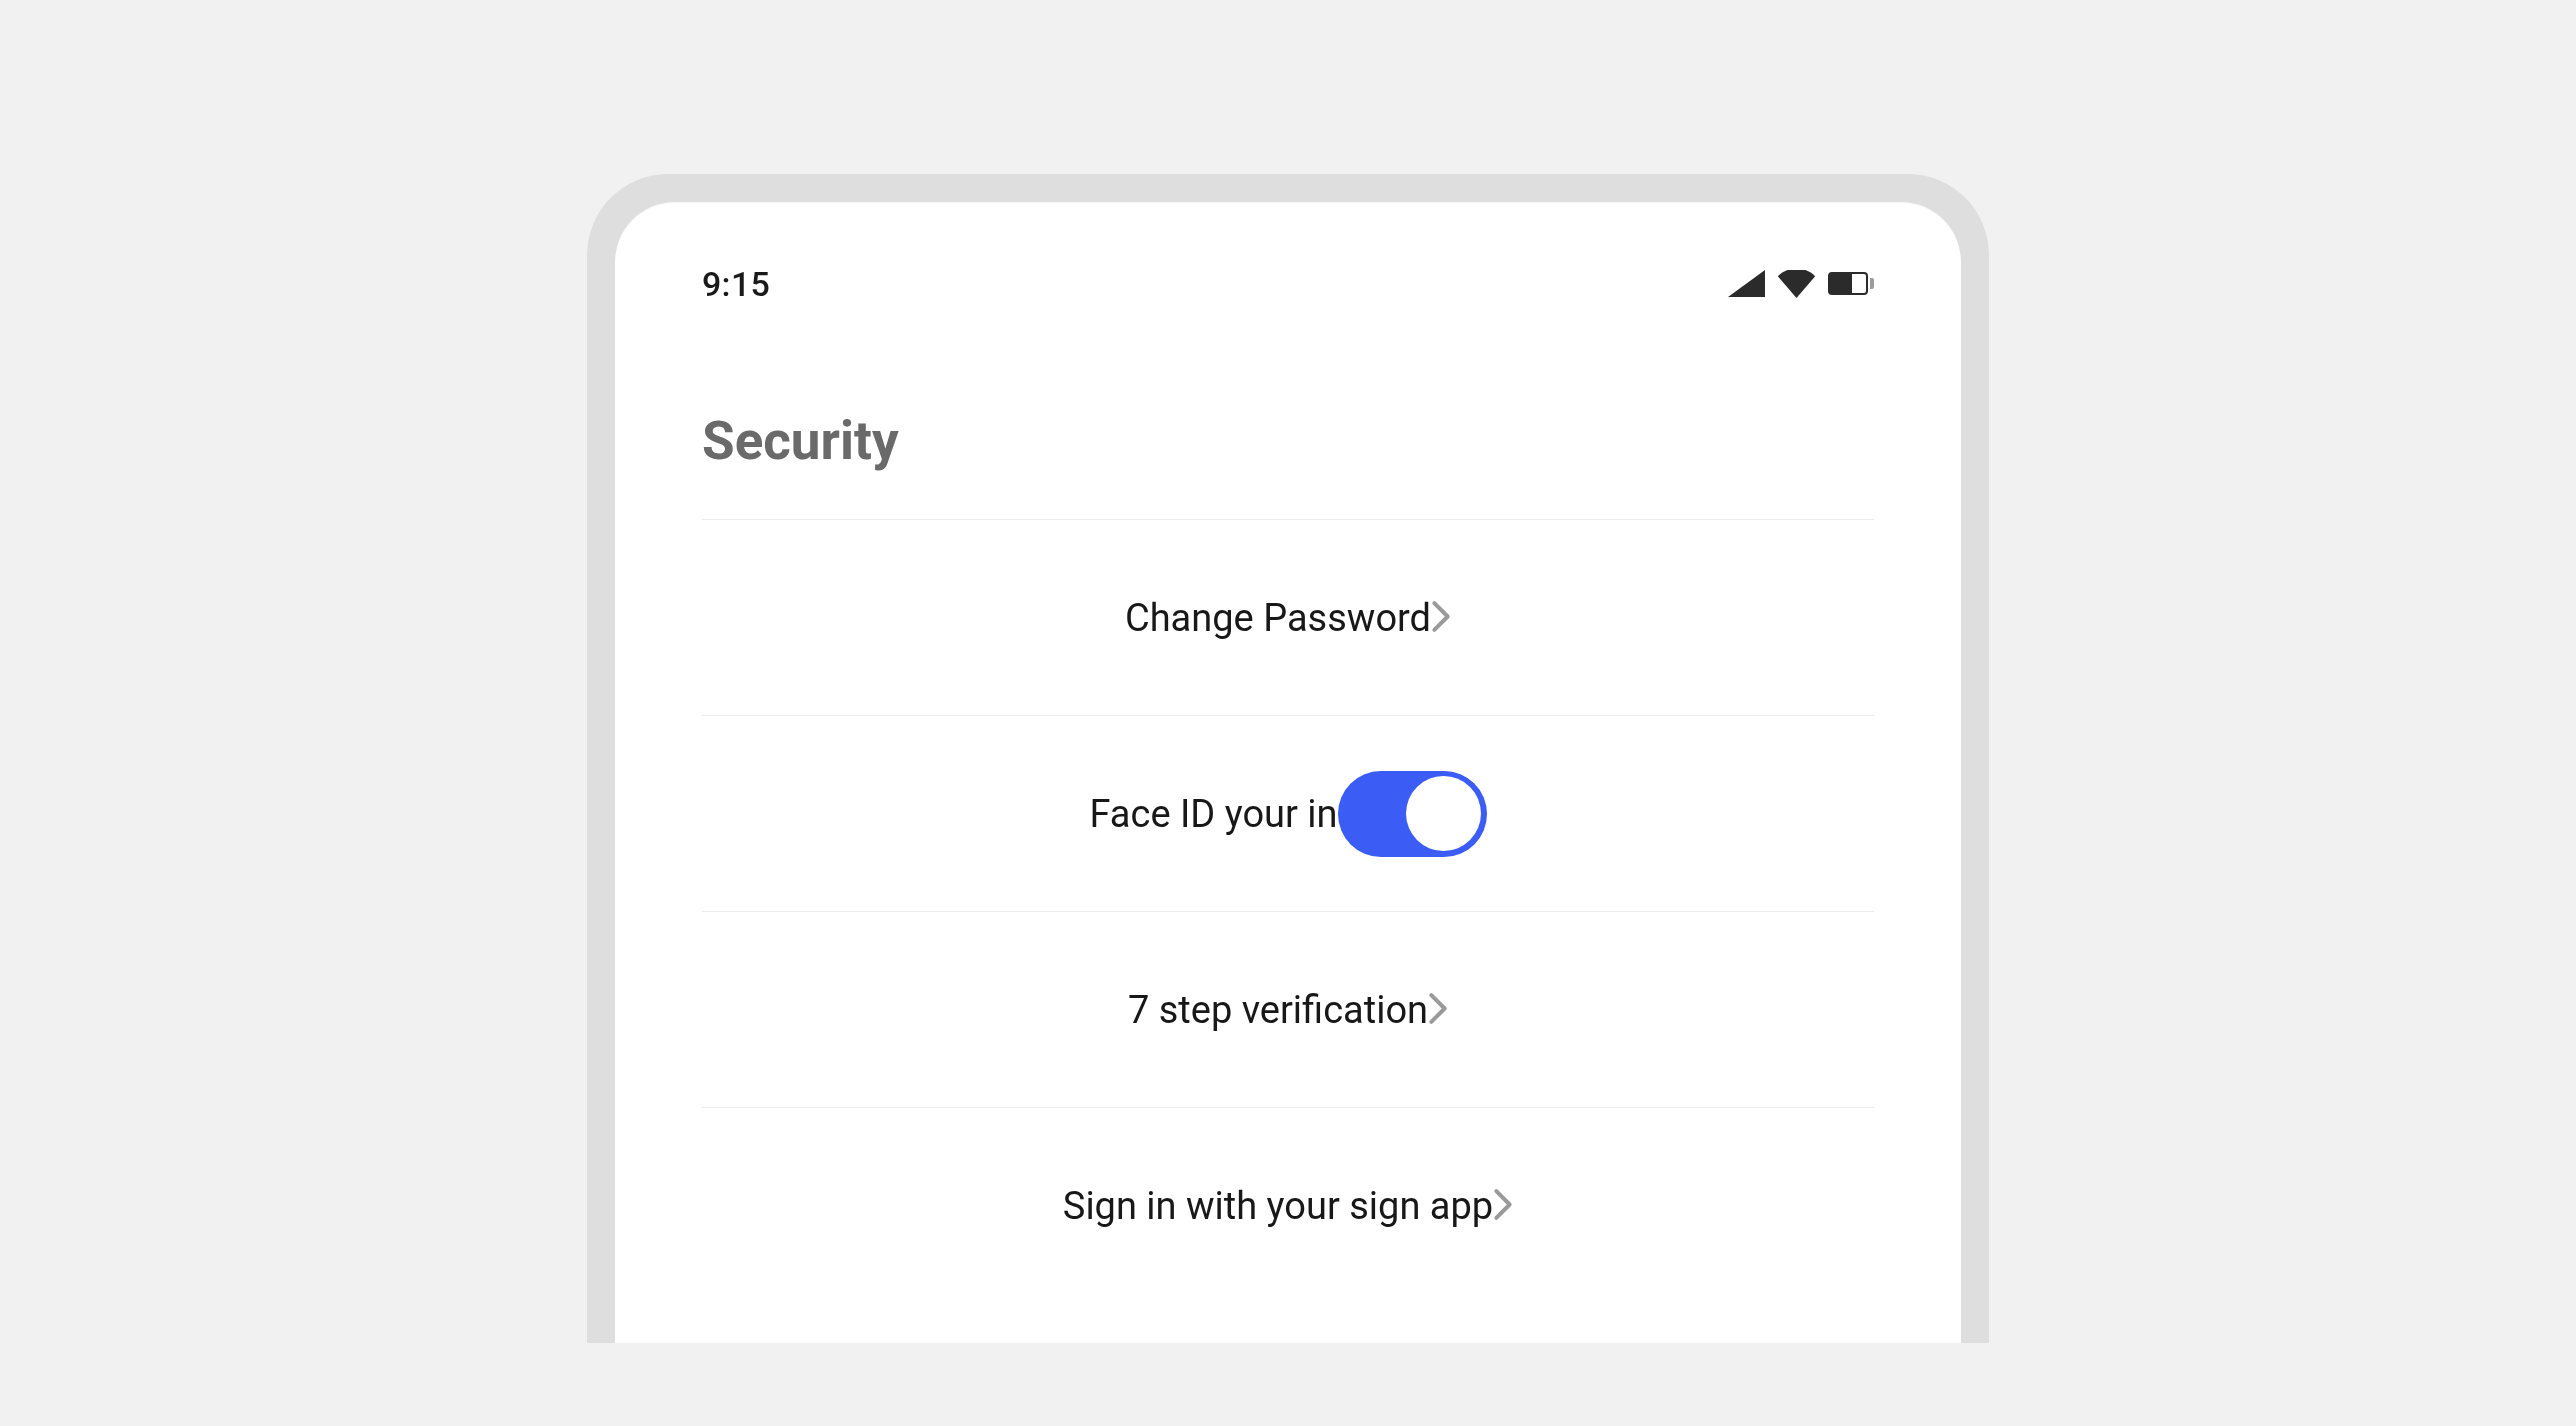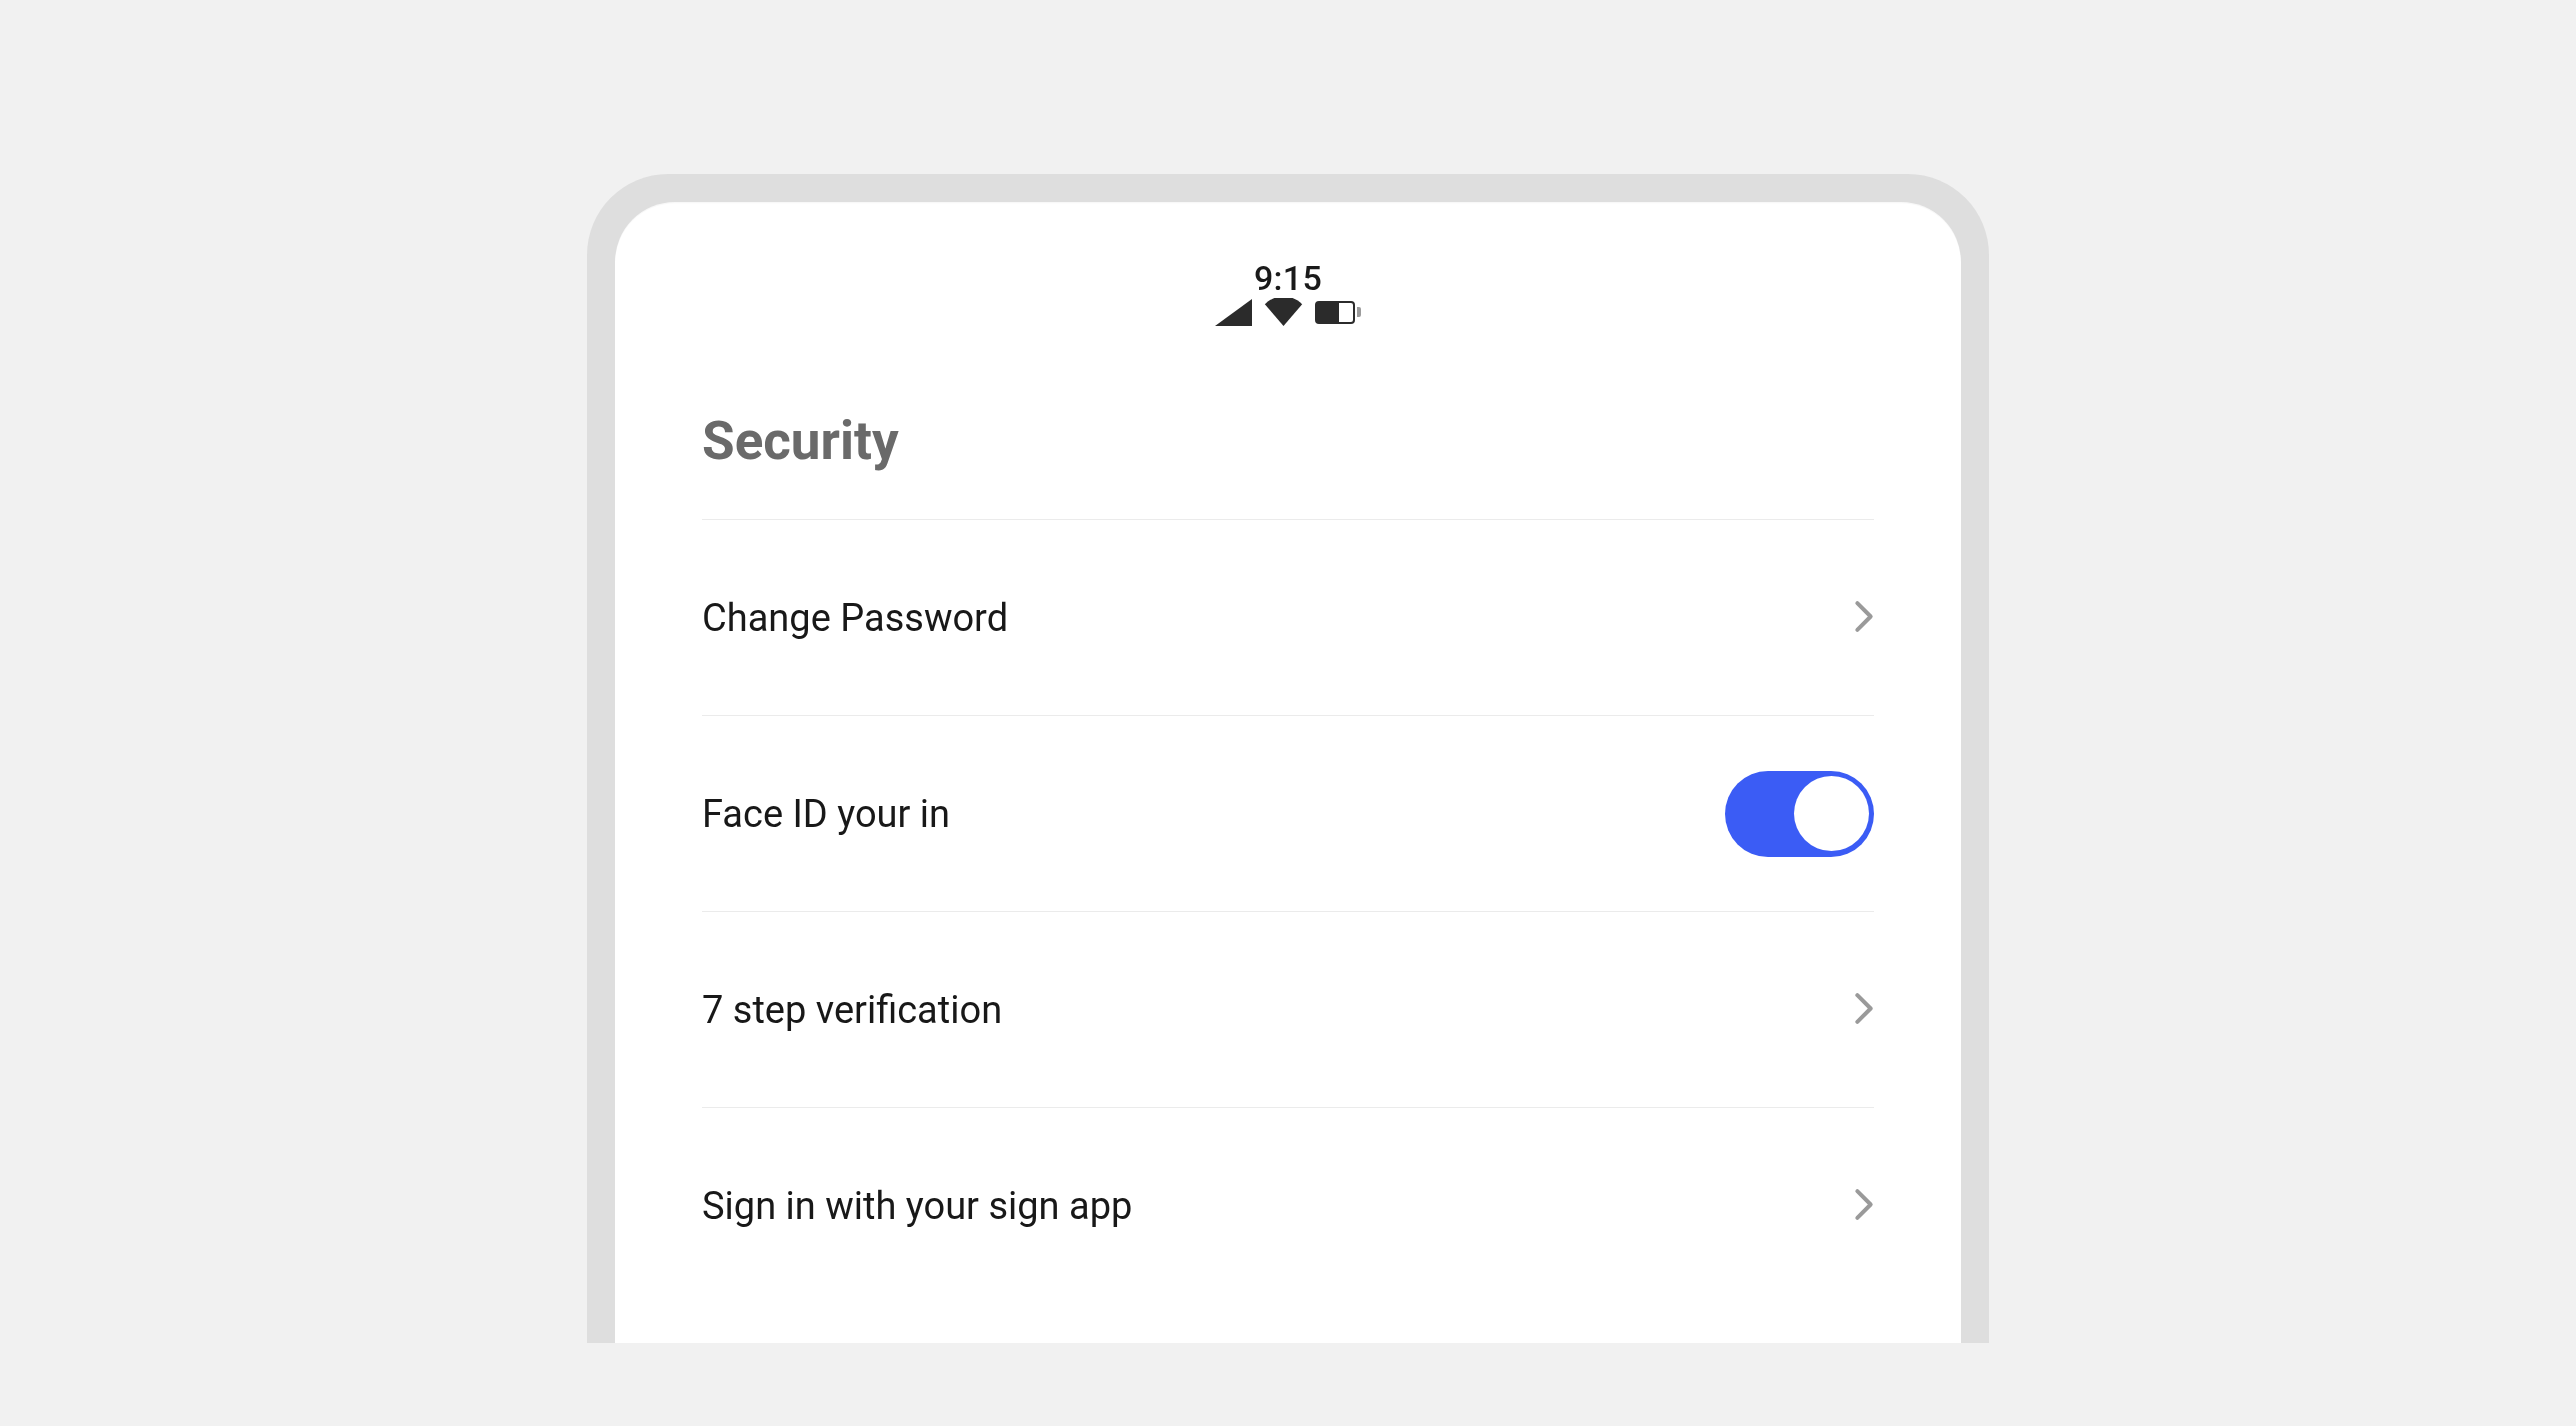--- a/index.html
+++ b/index.html
@@ -41,7 +41,6 @@
       align-items: center;
       padding: 56px 87px 0 87px;
       height: 107px;
-      flex-direction: column;
     }
 
     .status-time {

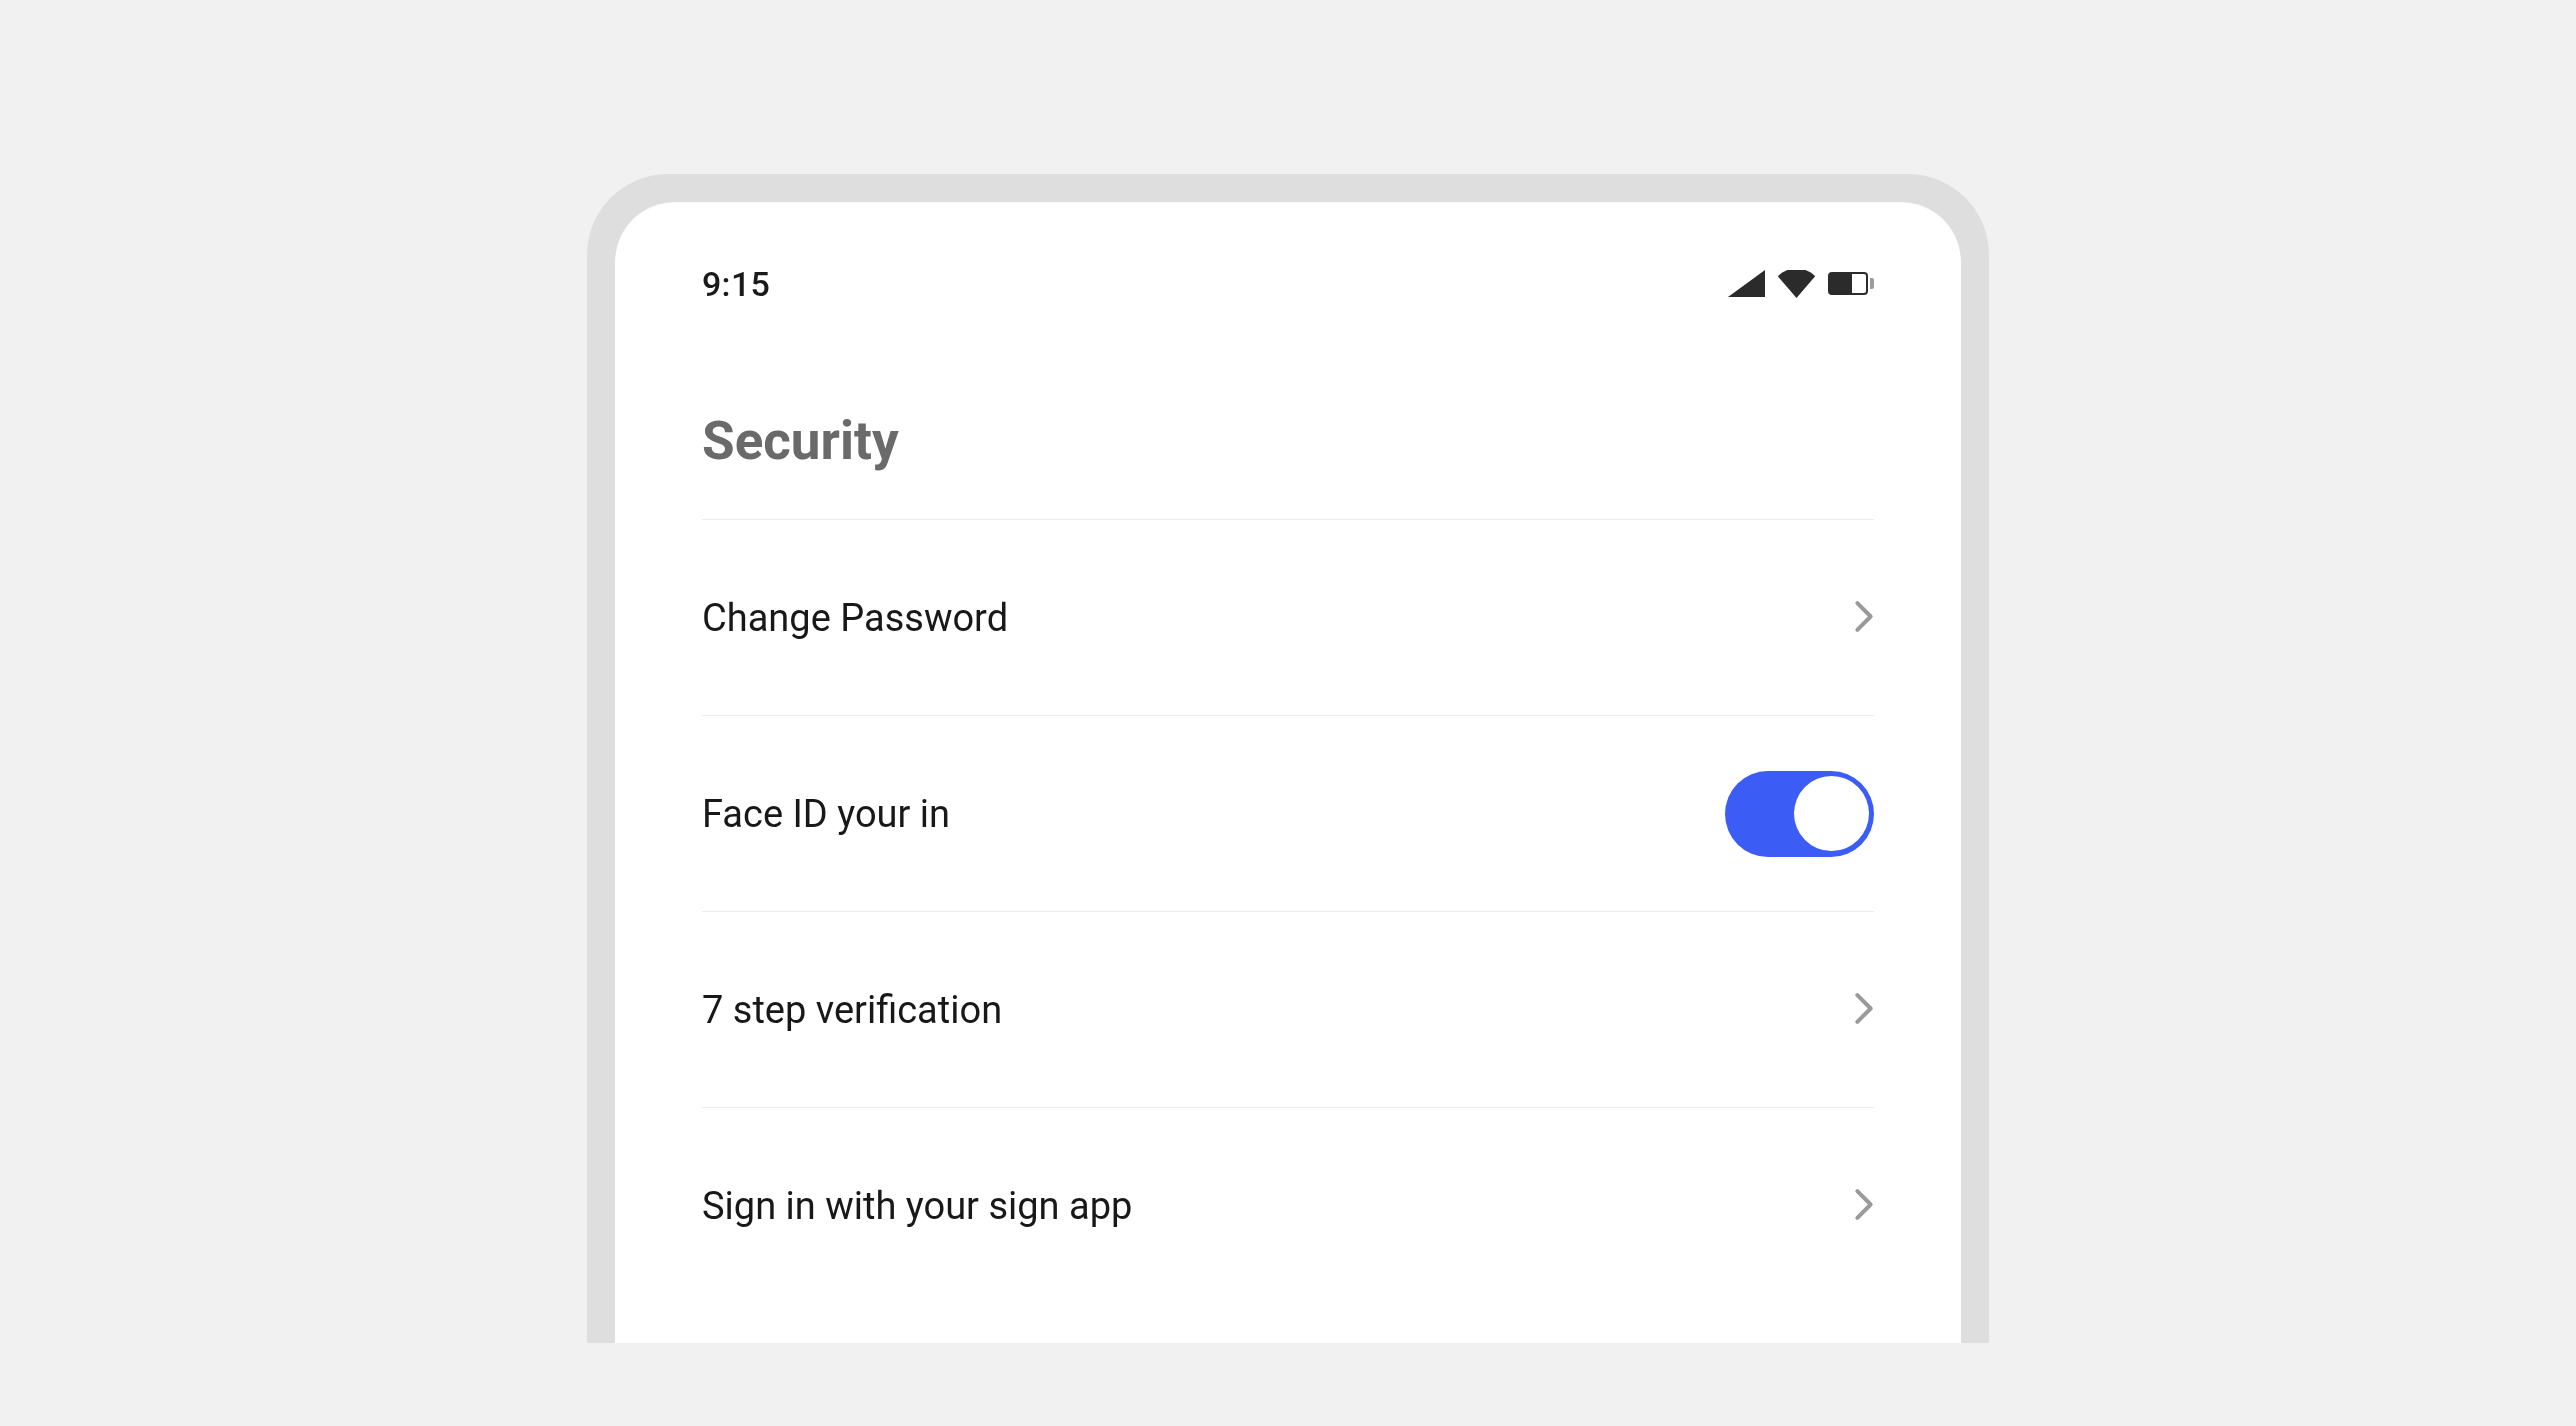--- a/index.html
+++ b/index.html
@@ -69,7 +69,7 @@
 
     .list-item {
       display: flex;
-      justify-content: space-between;
+      justify-content: center;
       align-items: center;
       border-top: 1.3px solid #ebebeb;
       height: 196px;

